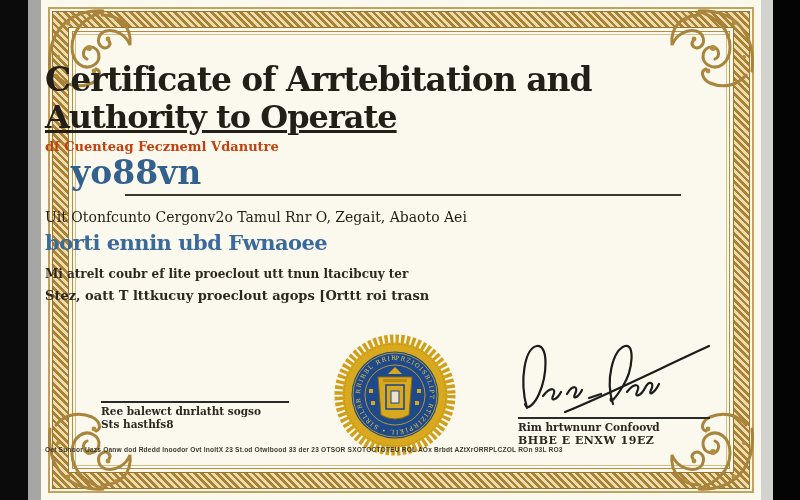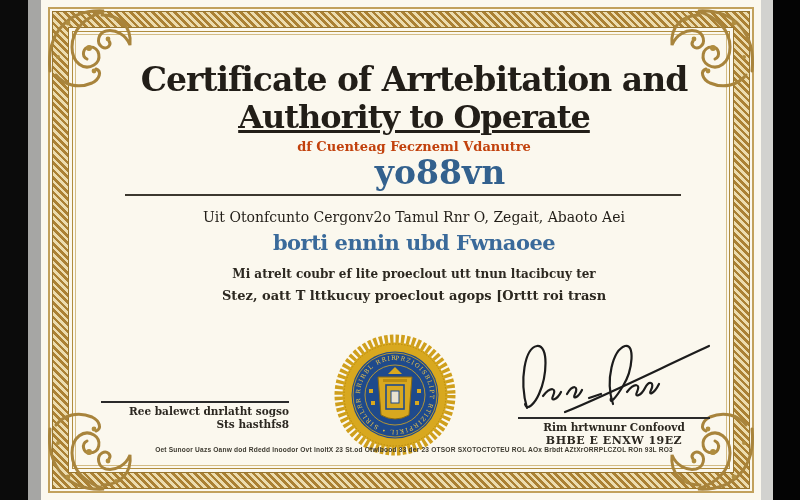--- a/index.html
+++ b/index.html
@@ -27,7 +27,7 @@
   .fl-bl{left:1px;bottom:1px;transform:scaleY(-1);}
   .fl-br{right:1px;bottom:1px;transform:scale(-1,-1);}
   
-  .t{position:absolute;left:13px;width:100%;text-align:center;color:#221e18;}
+  .t{position:absolute;left:4px;width:100%;color:#221e18;}
   .title1{top:60px;font-size:33px;font-weight:700;letter-spacing:-1px;}
   .title2{top:98px;font-size:32px;font-weight:700;letter-spacing:-1px;text-decoration:underline;}
   .subtitle{top:139px;font-size:13px;font-weight:700;color:#c2410c;}

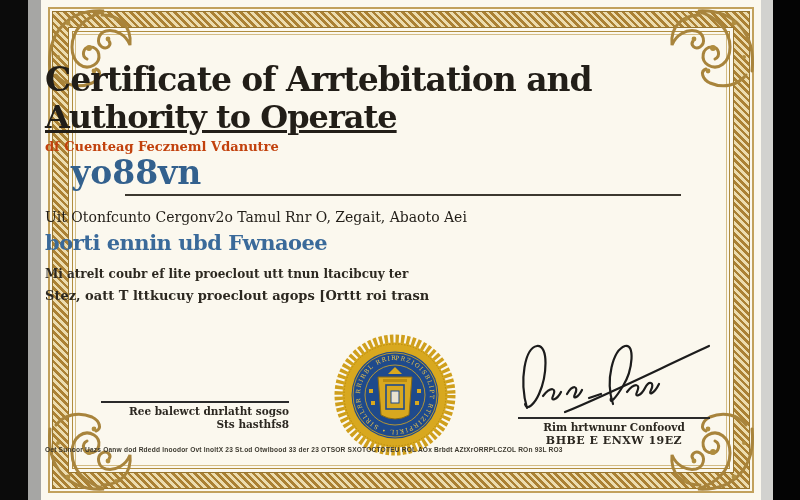--- a/index.html
+++ b/index.html
@@ -45,7 +45,7 @@
   .sig-l1{font-size:10.5px;font-weight:700;color:#2b2720;line-height:13px;}
   .sig-l2{font-size:11px;font-weight:700;color:#2b2720;line-height:14px;letter-spacing:0.5px;}
   .left-rule{top:401px;left:60px;width:188px;height:1.5px;background:#2a2a2a;}
-  .left-block{position:absolute;left:60px;top:405px;width:188px;text-align:right;}
+  .left-block{position:absolute;left:60px;top:405px;width:188px;text-align:left;}
   .fineprint{top:446px;font-size:6.6px;font-family:"Liberation Sans",sans-serif;
              font-weight:700;color:#3d3a30;letter-spacing:0.2px;white-space:nowrap;}
 </style>

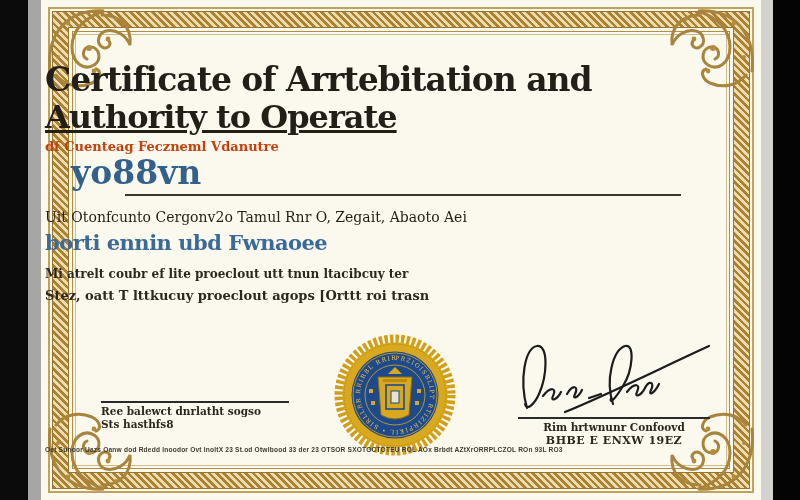--- a/index.html
+++ b/index.html
@@ -41,7 +41,7 @@
   .seal{position:absolute;left:292px;top:333px;width:124px;height:124px;}
   .sig-svg{position:absolute;left:468px;top:336px;width:212px;height:82px;}
   .sig-rule{top:417px;left:477px;width:192px;height:1.5px;background:#2a2a2a;}
-  .sig-block{position:absolute;left:477px;top:421px;width:192px;text-align:center;}
+  .sig-block{position:absolute;left:477px;top:421px;width:192px;}
   .sig-l1{font-size:10.5px;font-weight:700;color:#2b2720;line-height:13px;}
   .sig-l2{font-size:11px;font-weight:700;color:#2b2720;line-height:14px;letter-spacing:0.5px;}
   .left-rule{top:401px;left:60px;width:188px;height:1.5px;background:#2a2a2a;}

